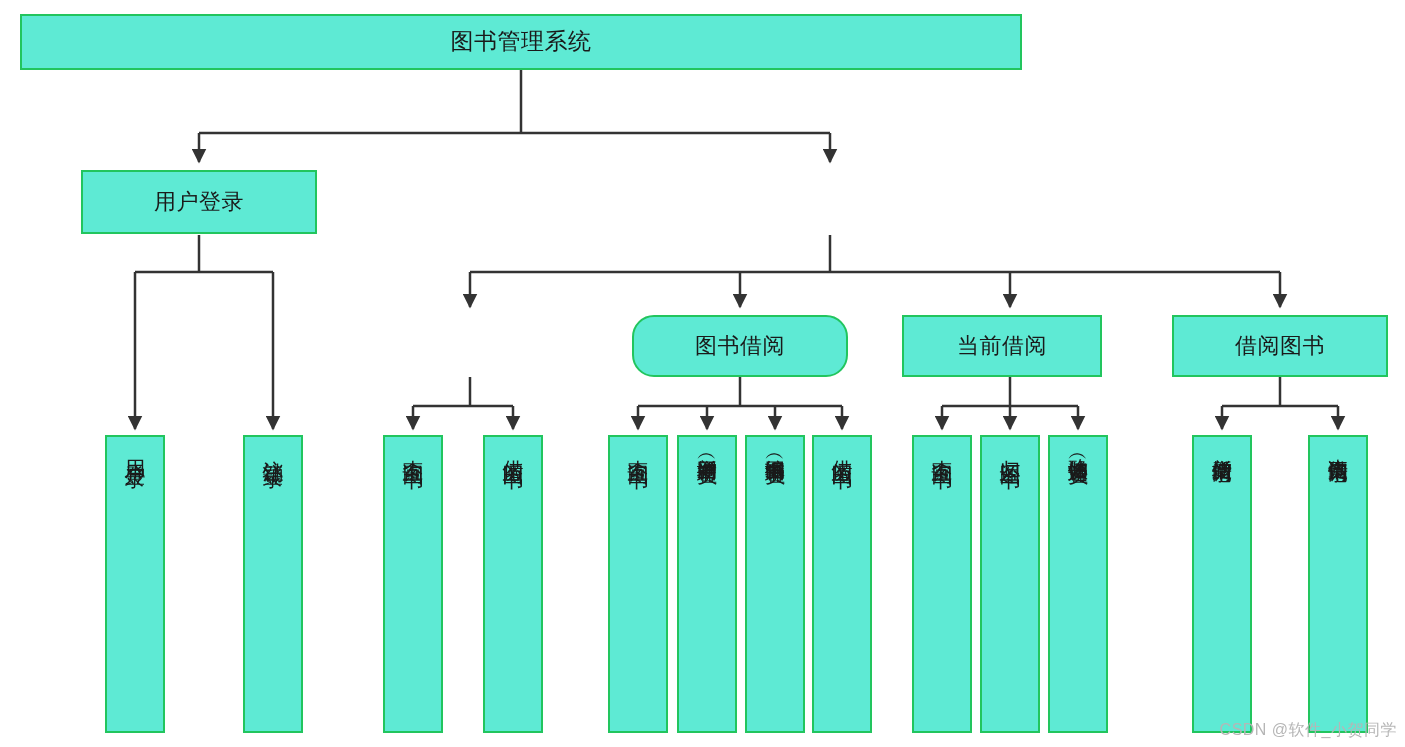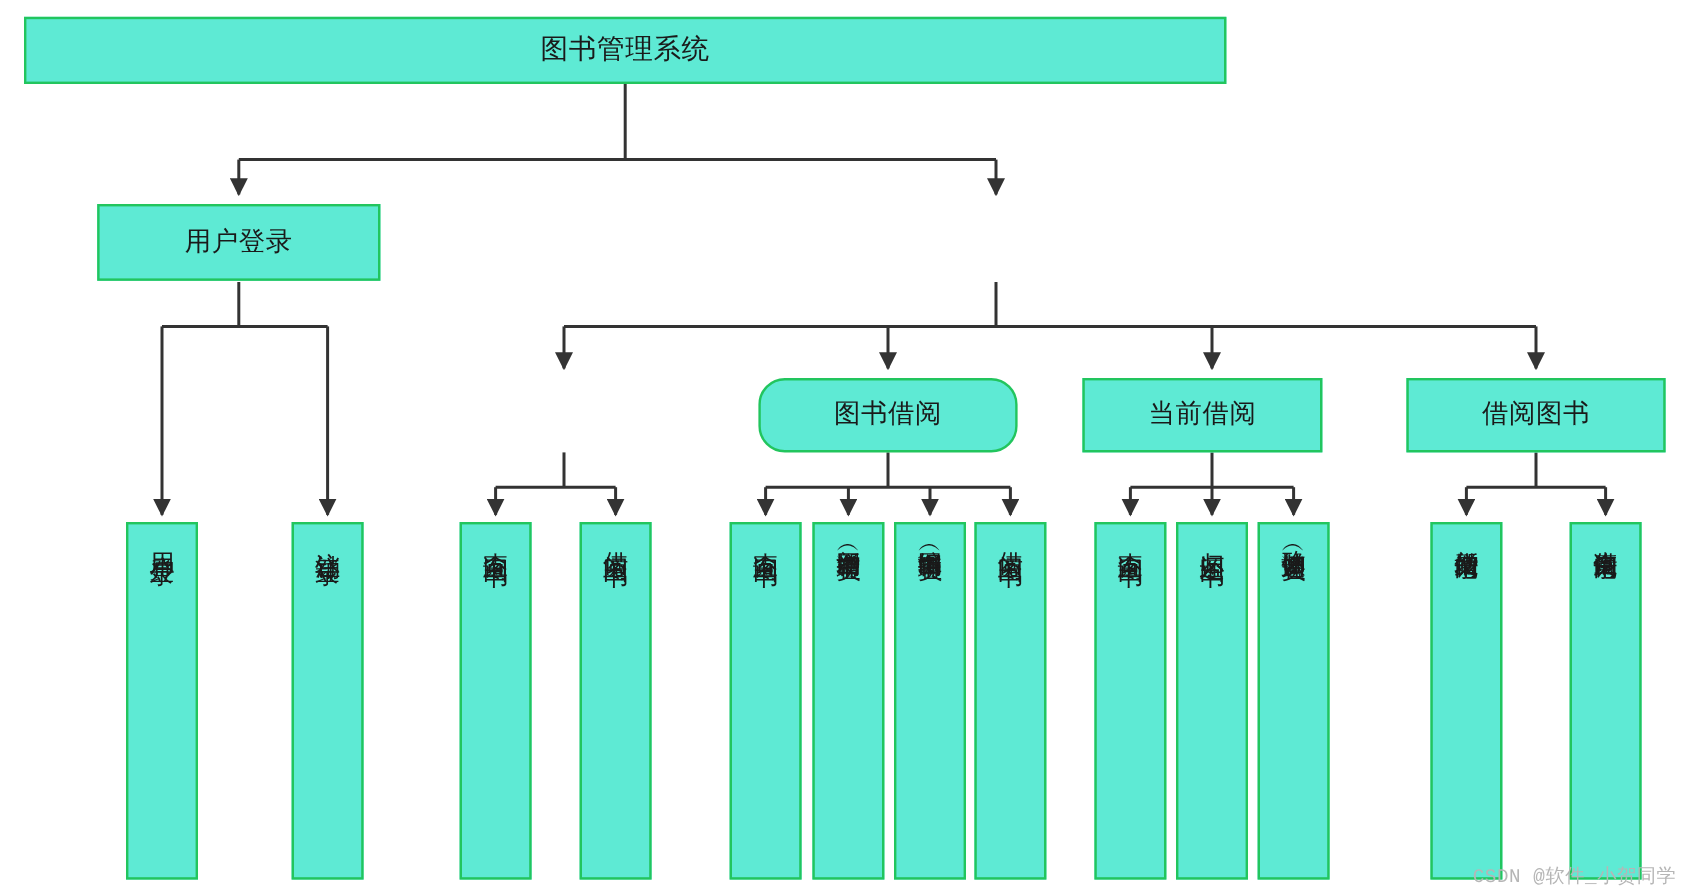--- a/index.html
+++ b/index.html
@@ -80,7 +80,7 @@
     letter-spacing: 0.5px;
     z-index: 5;
     white-space: nowrap;
-    font-family: Liberation Mono, monospace;
+    font-family: Liberation Sans, sans-serif;
   }
 </style>
 </head>

